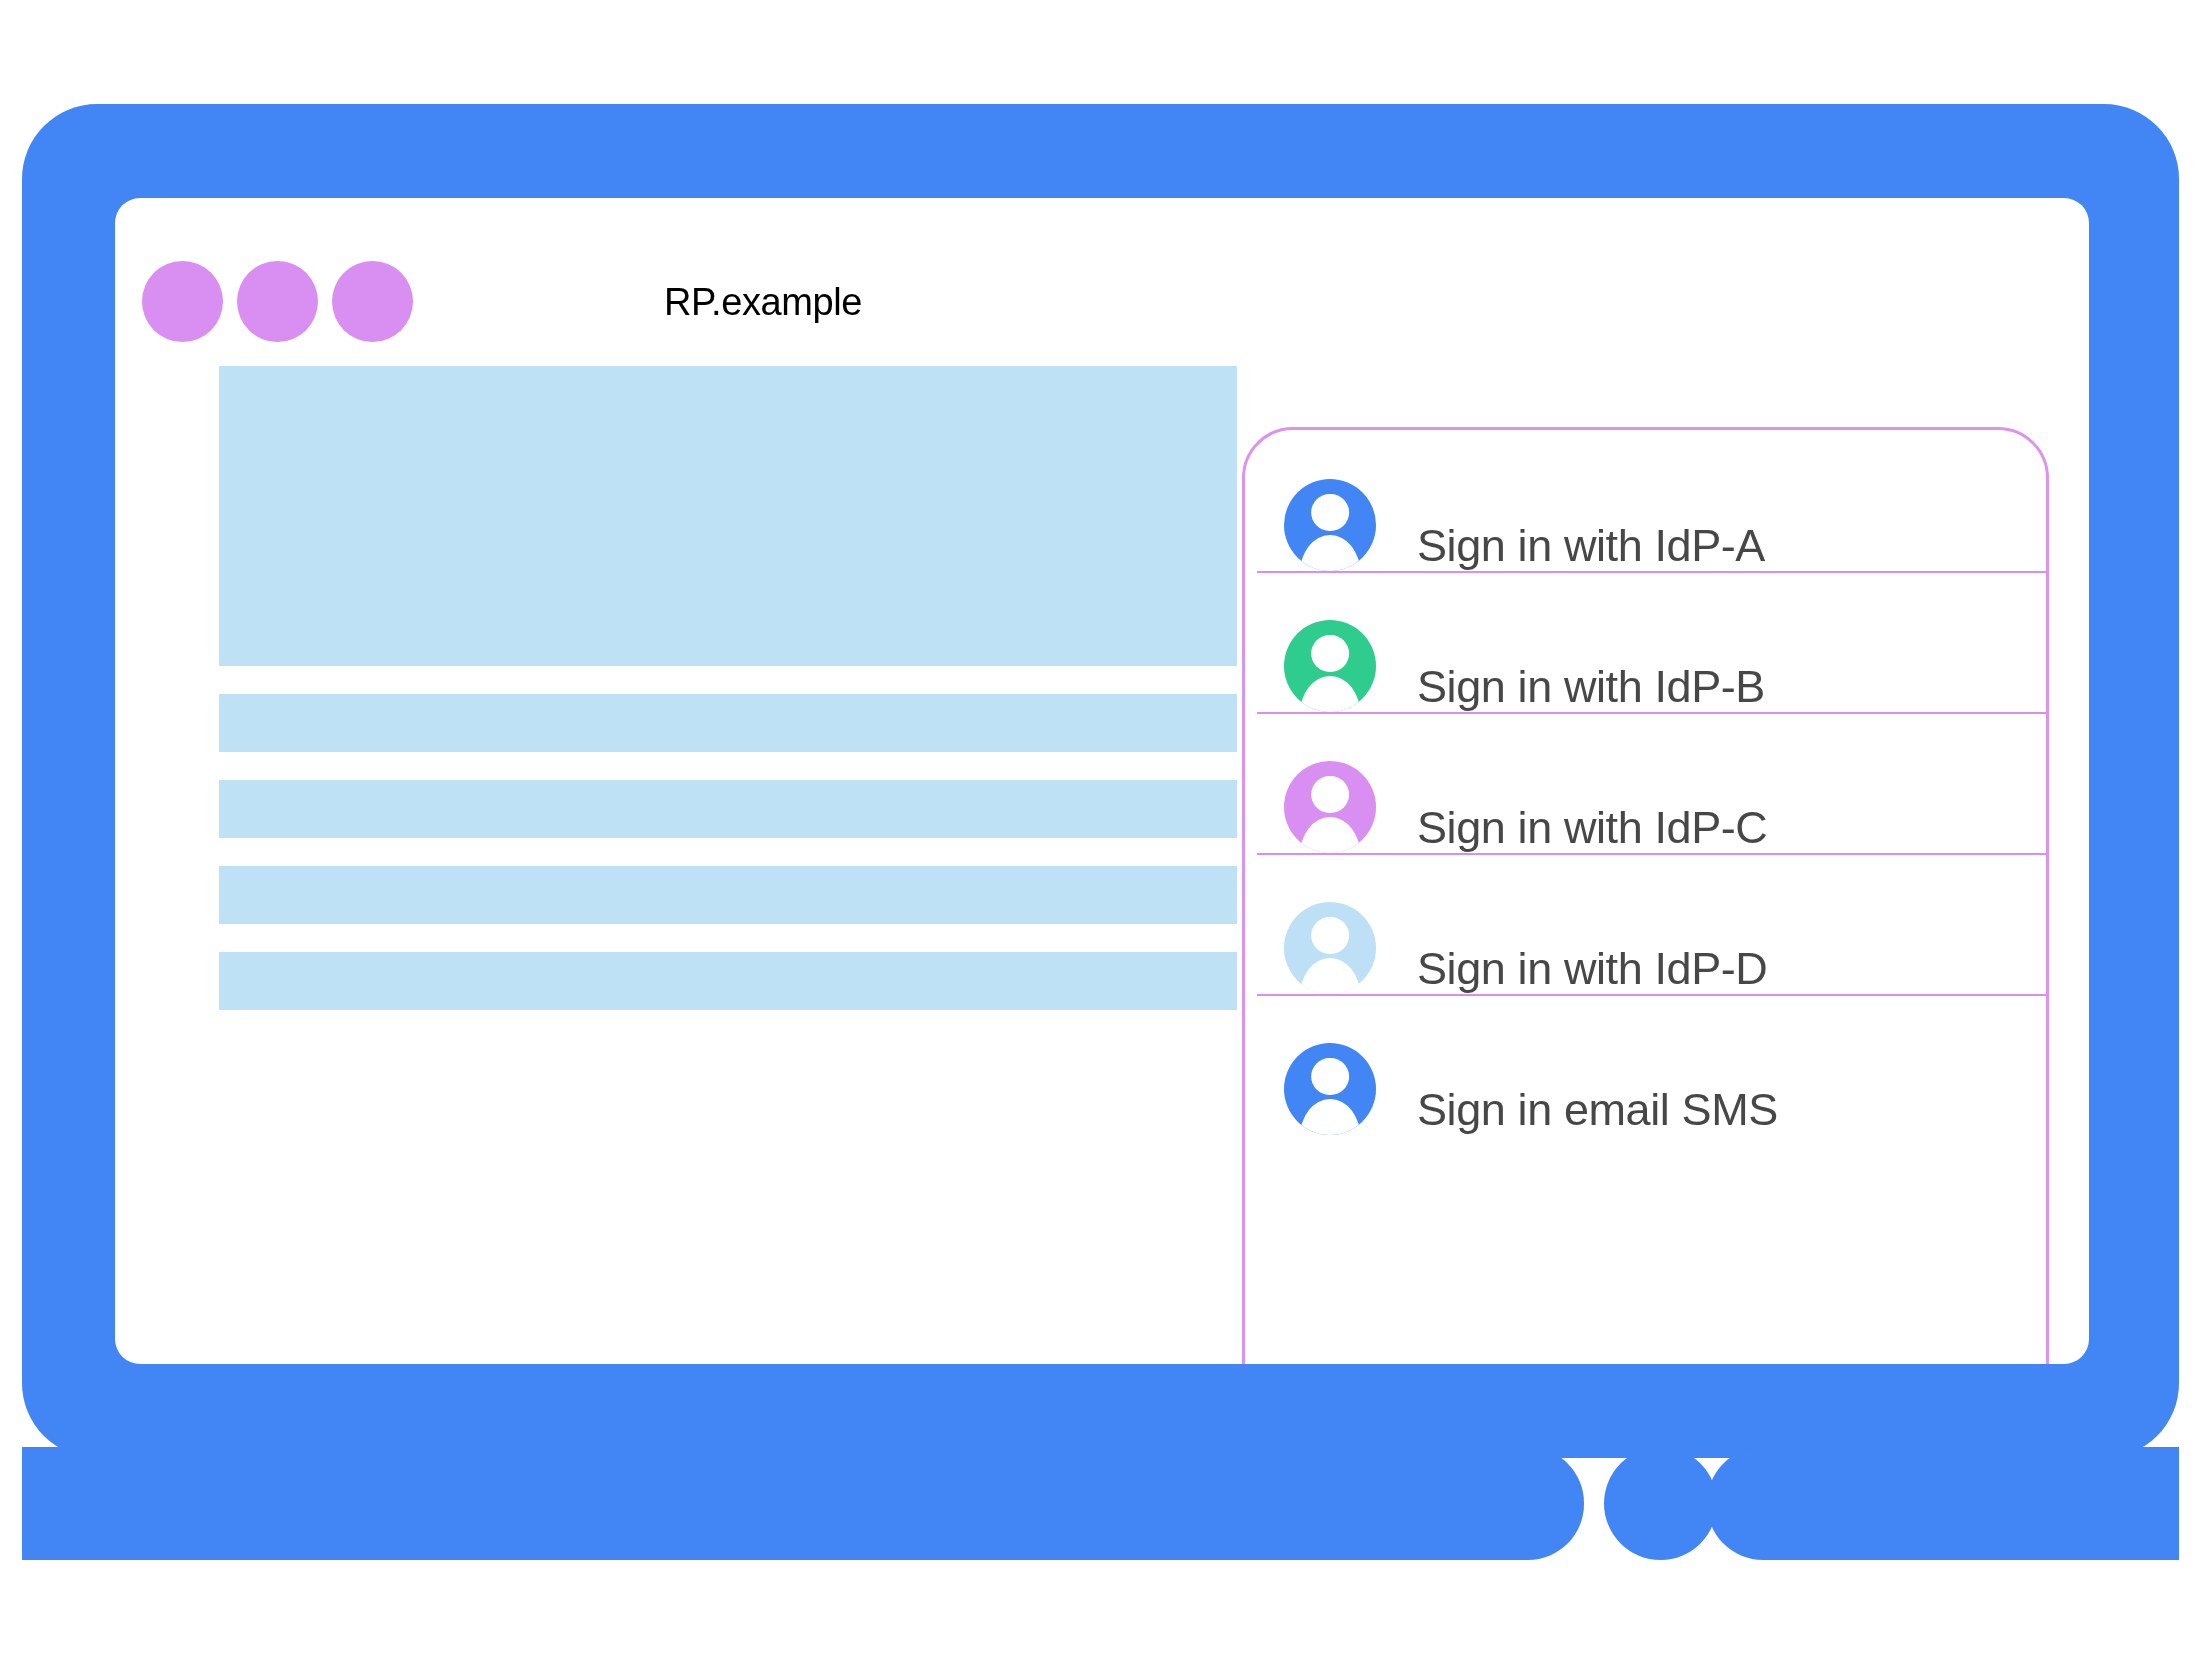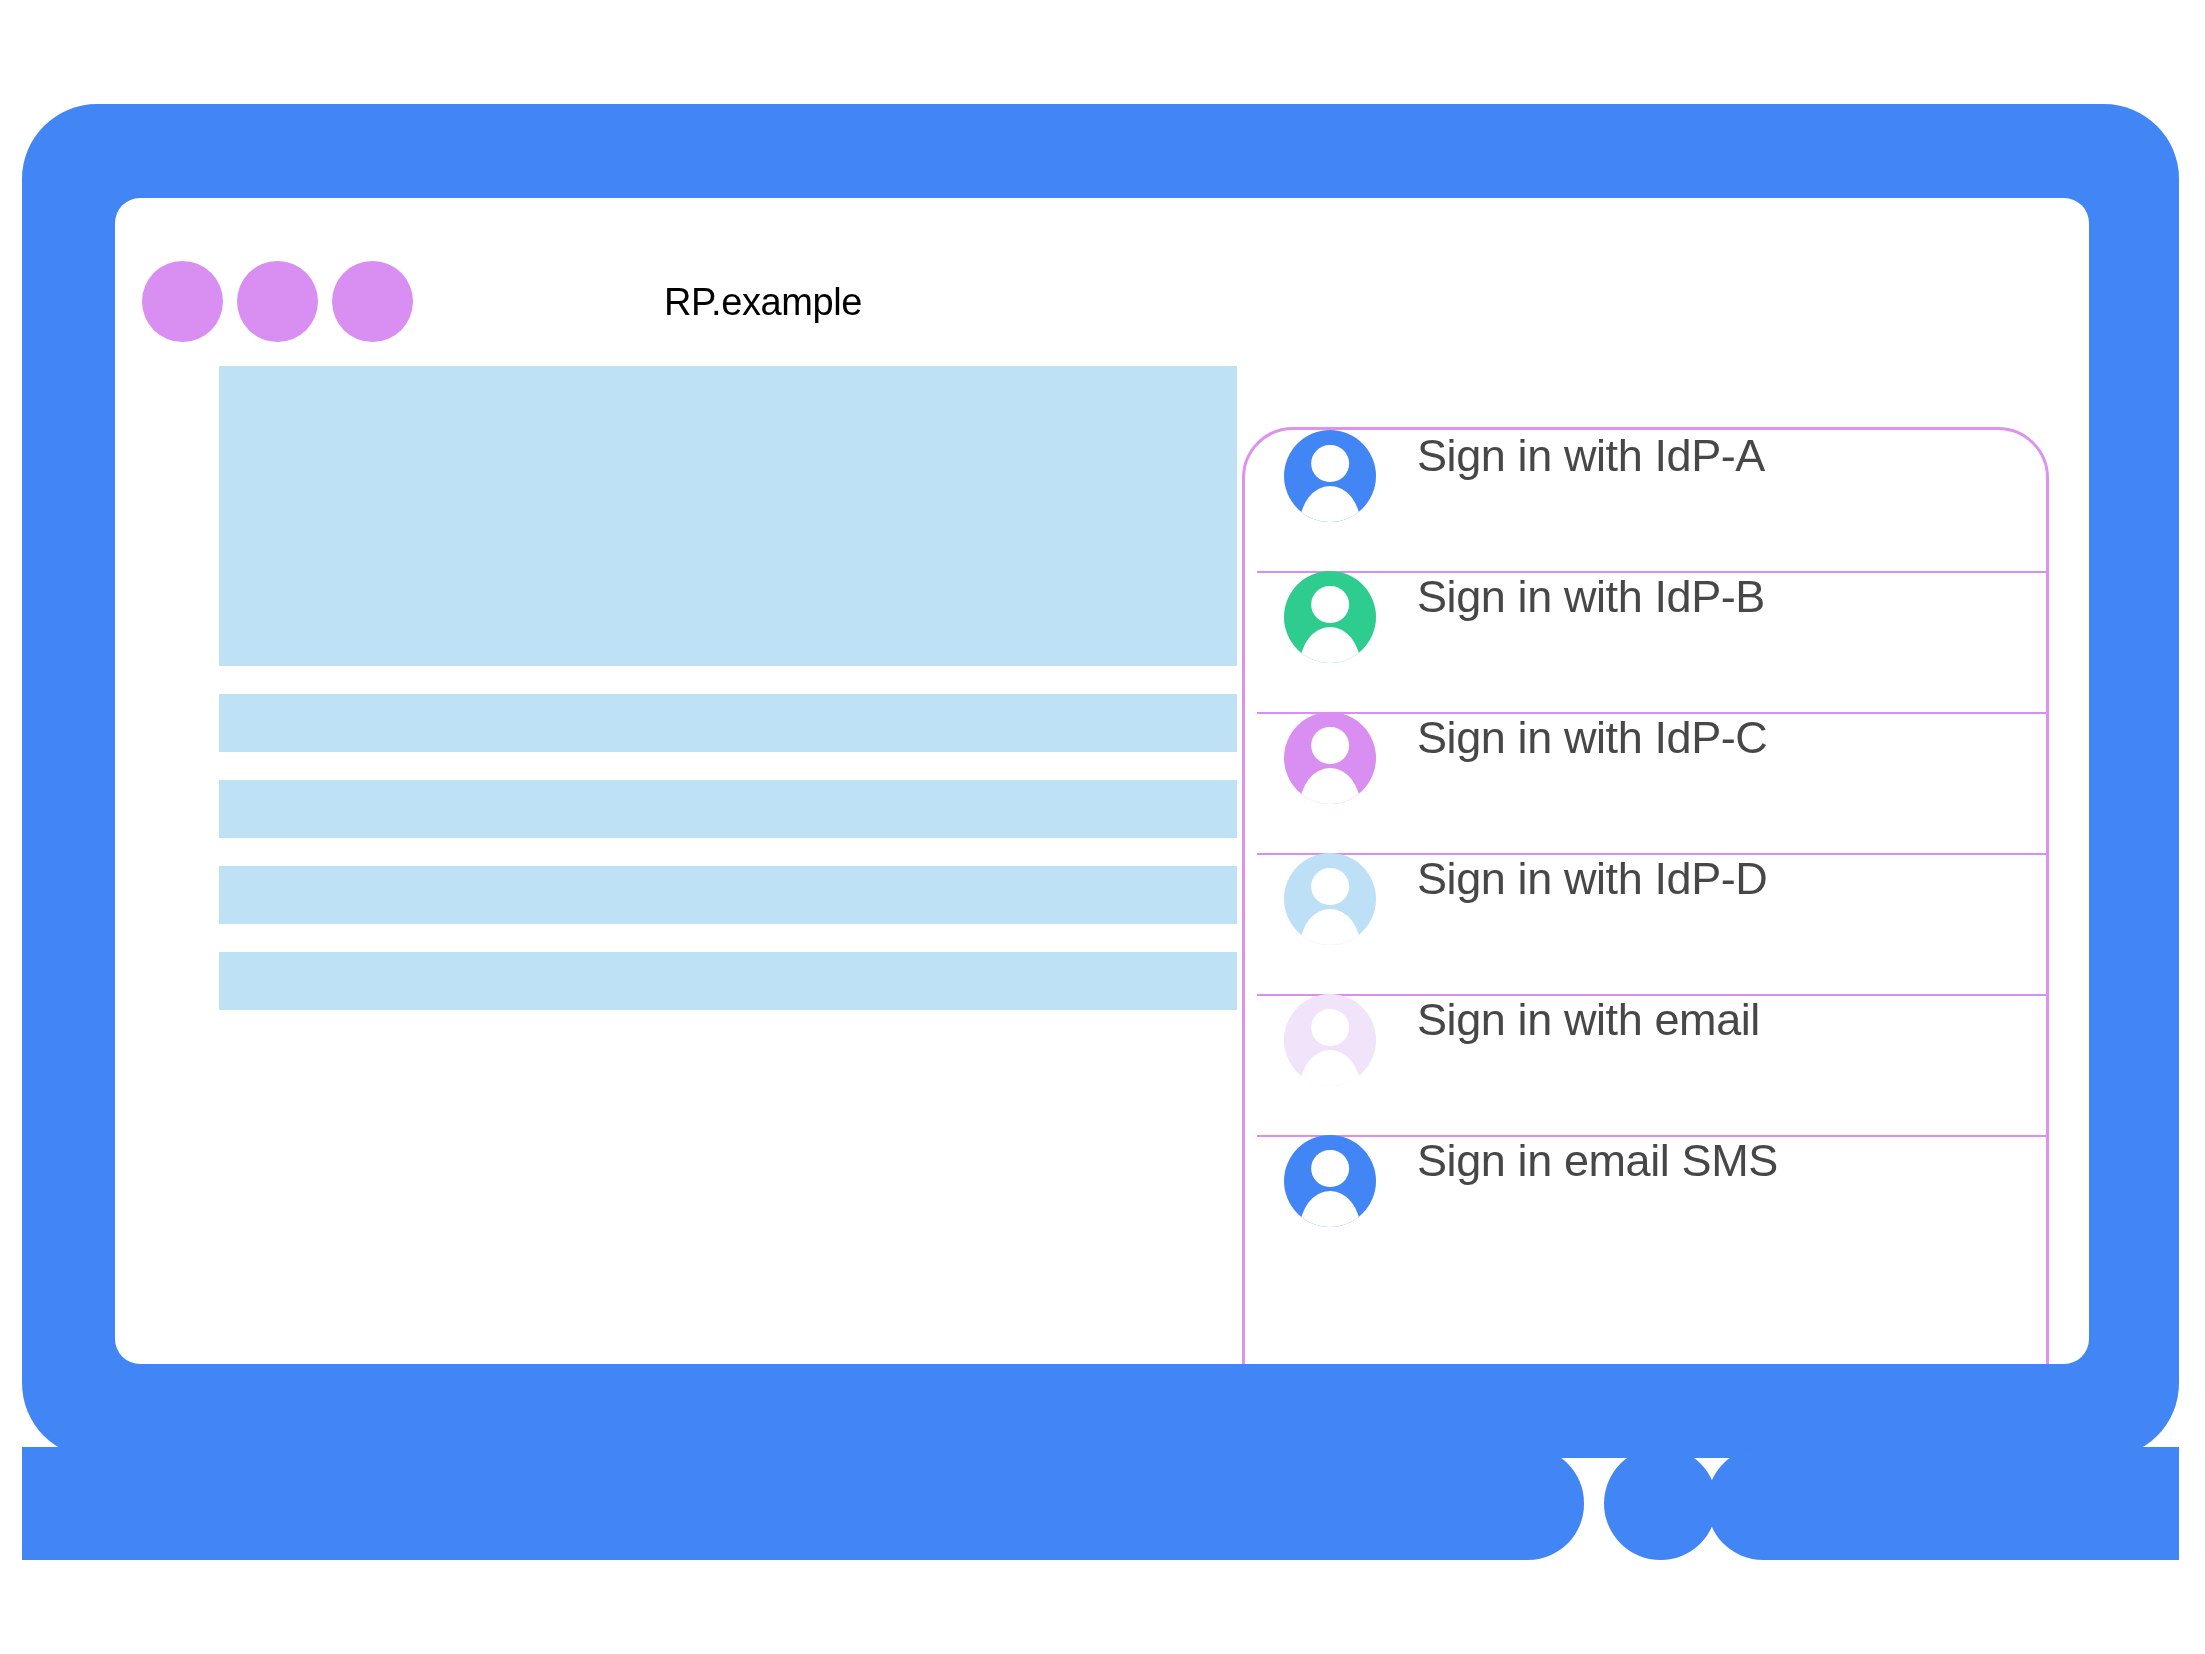--- a/index.html
+++ b/index.html
@@ -144,7 +144,7 @@
     position: relative;
     height: 141px;
     display: flex;
-    align-items: flex-start;
+    align-items: flex-end;
     padding-left: 39px;
     box-sizing: border-box;
     cursor: pointer;

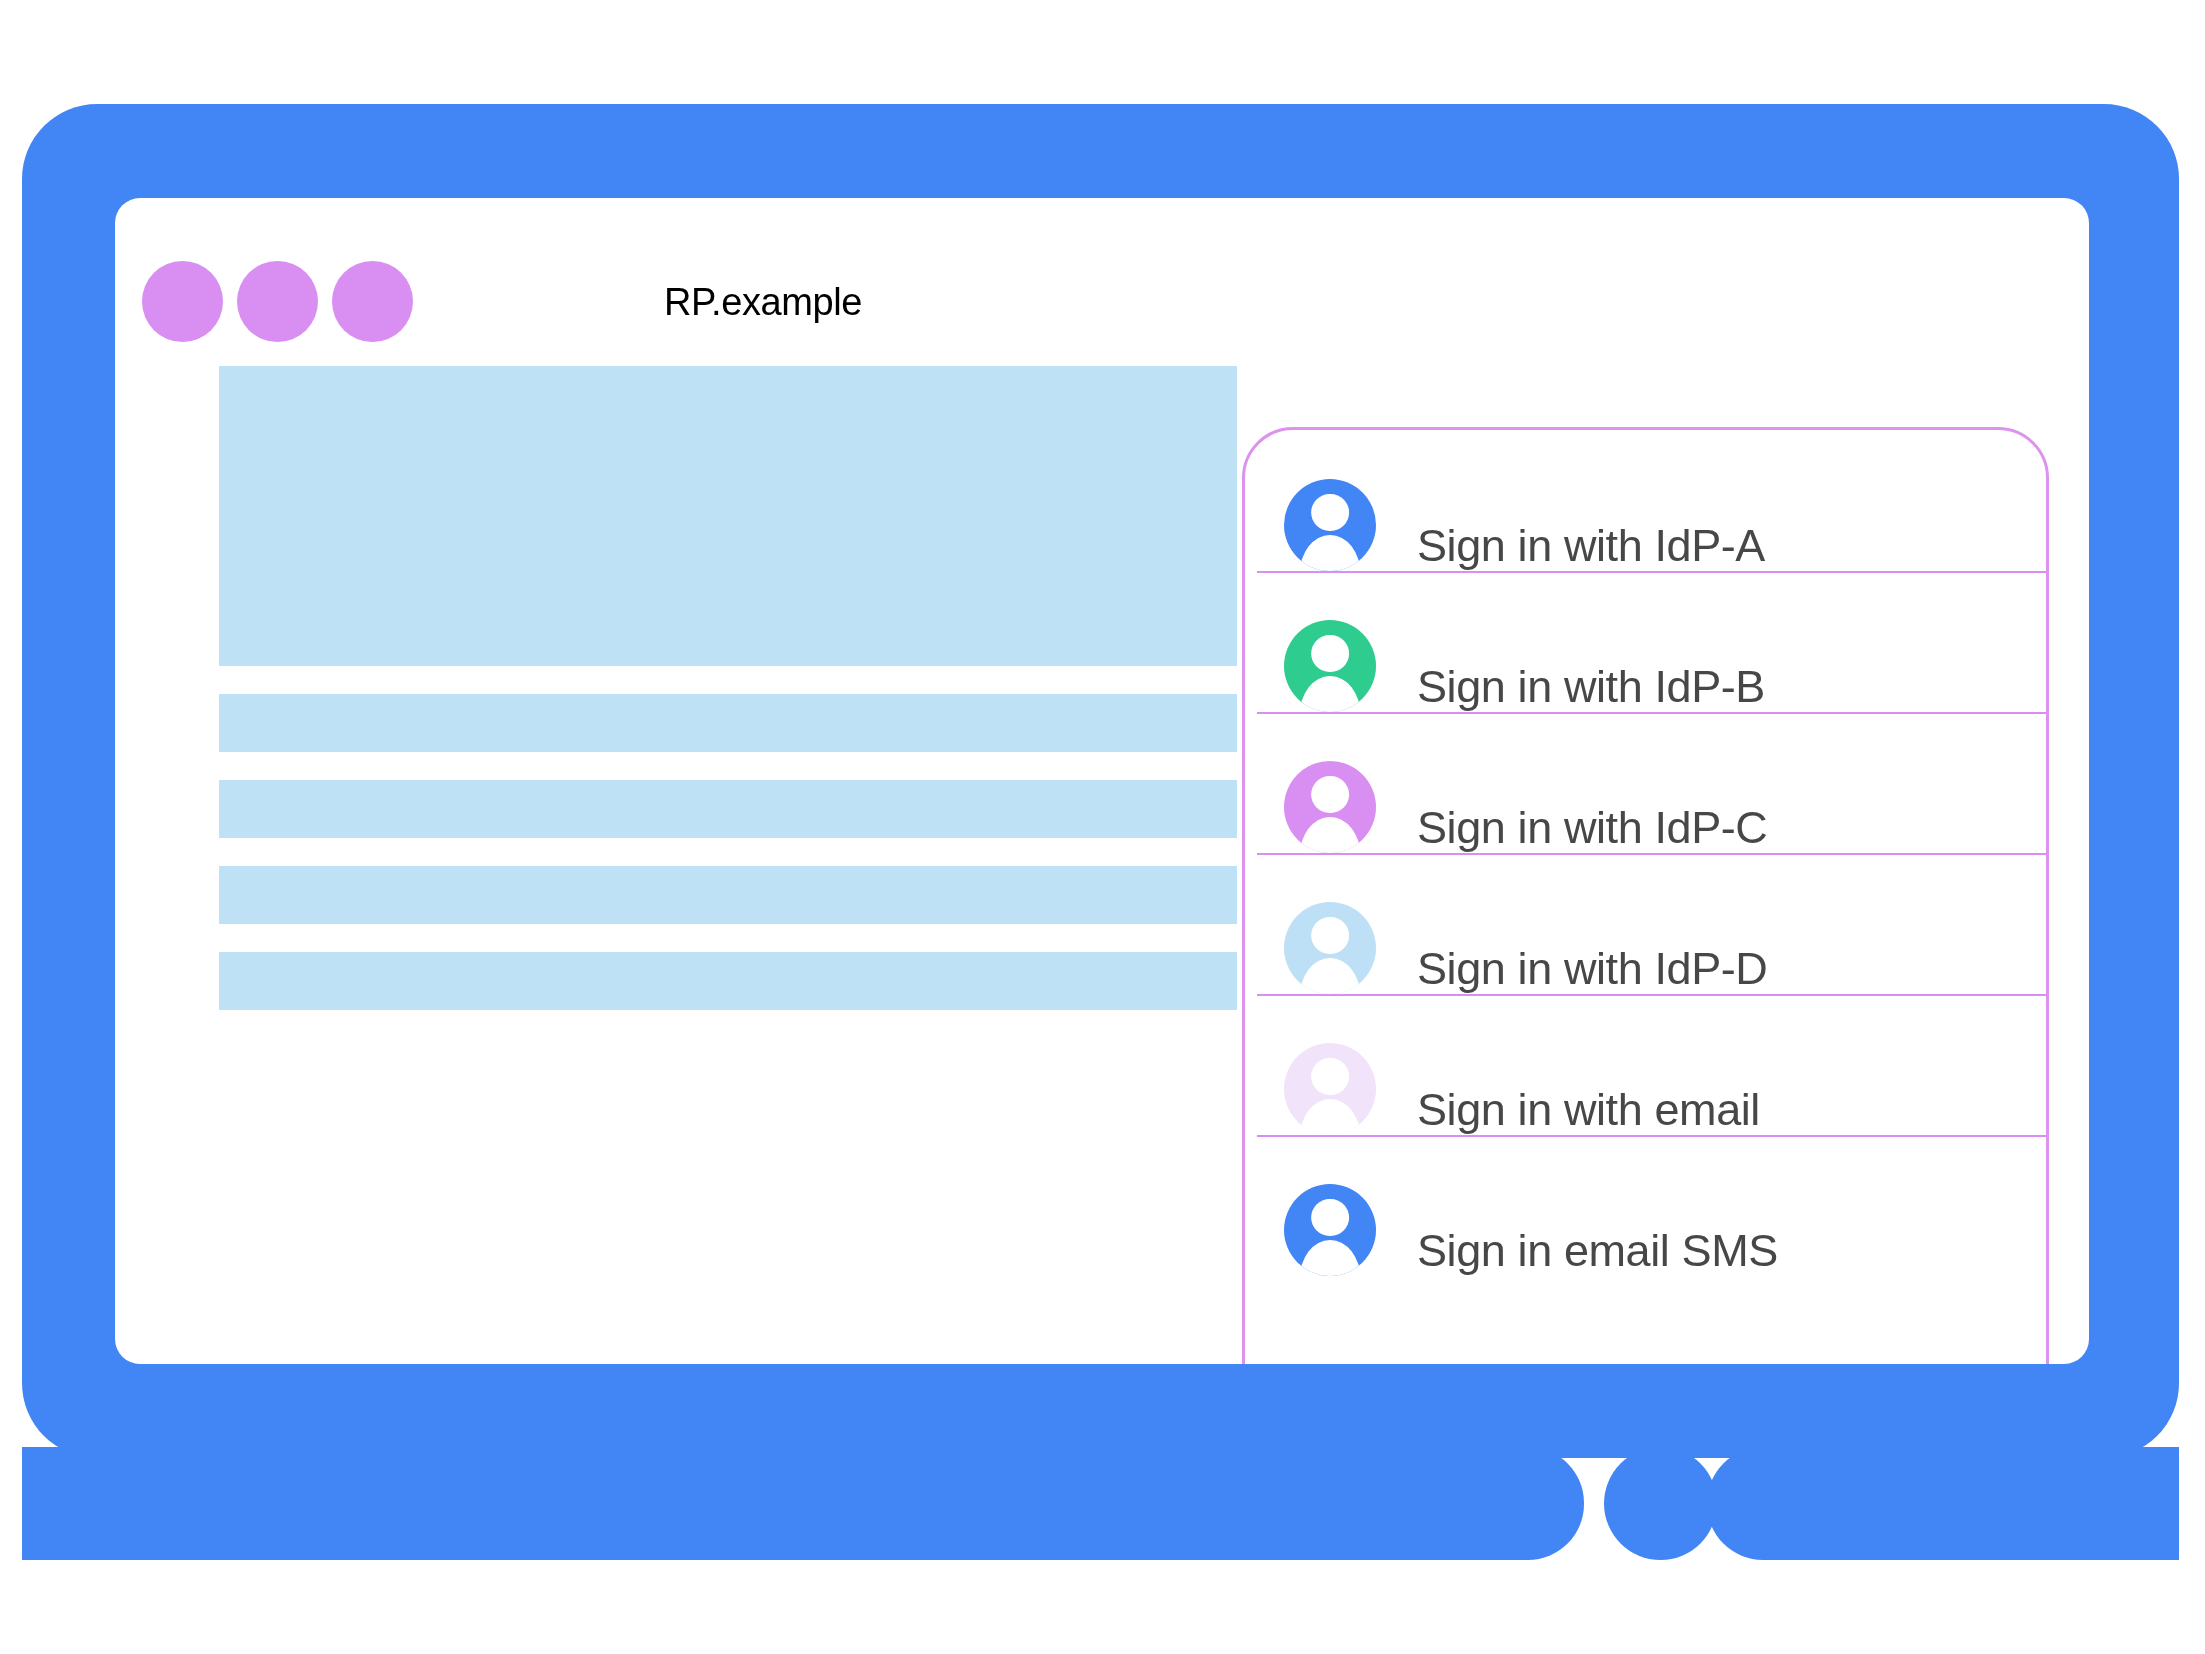--- a/index.html
+++ b/index.html
@@ -253,13 +253,6 @@
             <div class="signin-label">Sign in with IdP-D</div>
           </div>
           <div class="signin-item">
-            <div class="avatar" style="background: rgb(241, 227, 250);">
-              <div class="head"></div>
-              <div class="body"></div>
-            </div>
-            <div class="signin-label">Sign in with email</div>
-          </div>
-          <div class="signin-item">
             <div class="avatar" style="background: rgb(66, 133, 244);">
               <div class="head"></div>
               <div class="body"></div>

